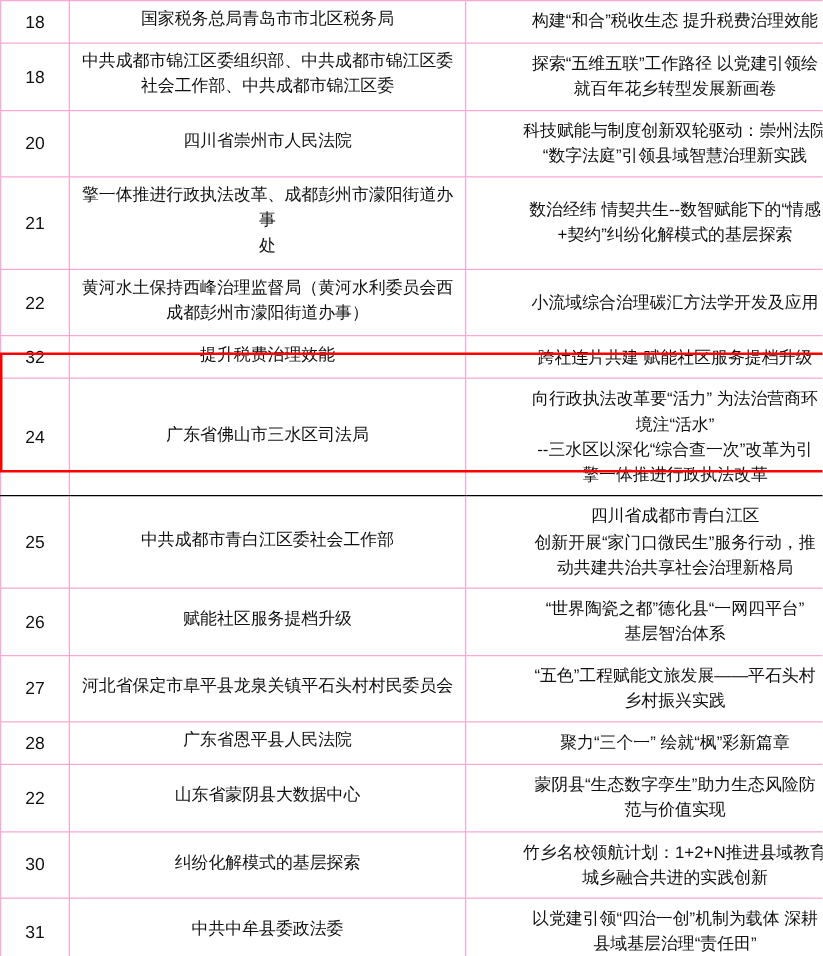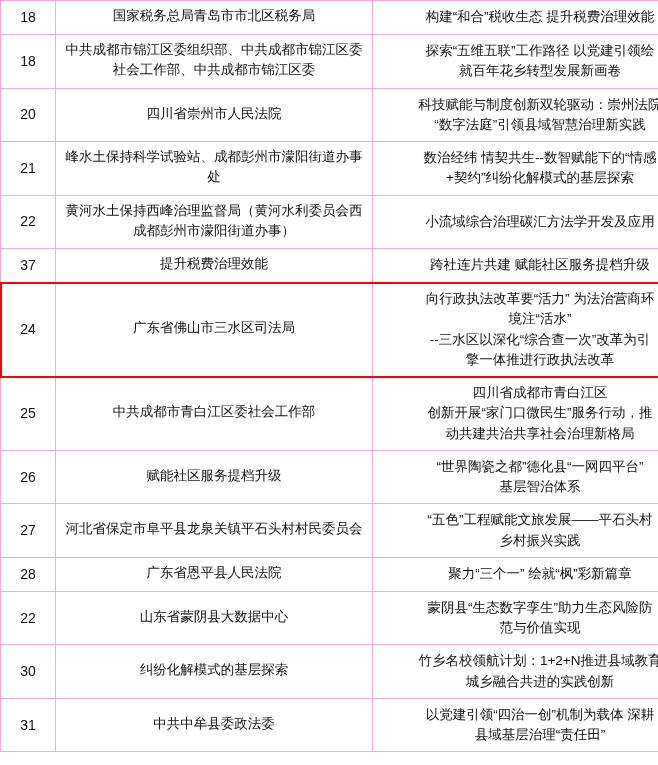--- a/index.html
+++ b/index.html
@@ -97,7 +97,7 @@
         <tr>
           <td class="col-idx">21</td>
           <td class="col-unit">
-            <span class="cell-line">峰水土保持科学试验站、成都彭州市濛阳街道办事</span>
+            <span class="cell-line">擎一体推进行政执法改革、成都彭州市濛阳街道办事</span>
             <span class="cell-line">处</span>
           </td>
           <td class="col-title">

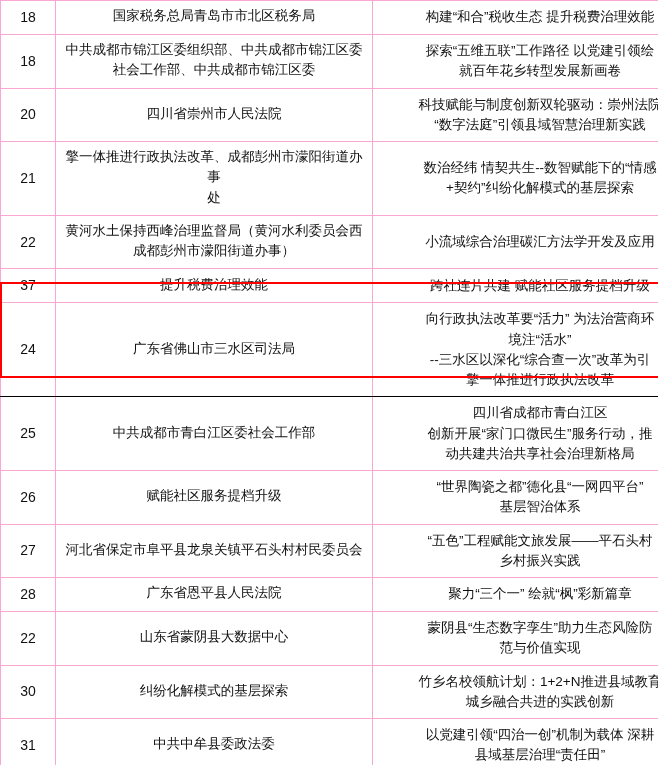--- a/index.html
+++ b/index.html
@@ -116,7 +116,7 @@
           </td>
         </tr>
         <tr>
-          <td class="col-idx">37</td>
+          <td class="col-idx">32</td>
           <td class="col-unit">
             <span class="cell-line">提升税费治理效能</span>
           </td>

